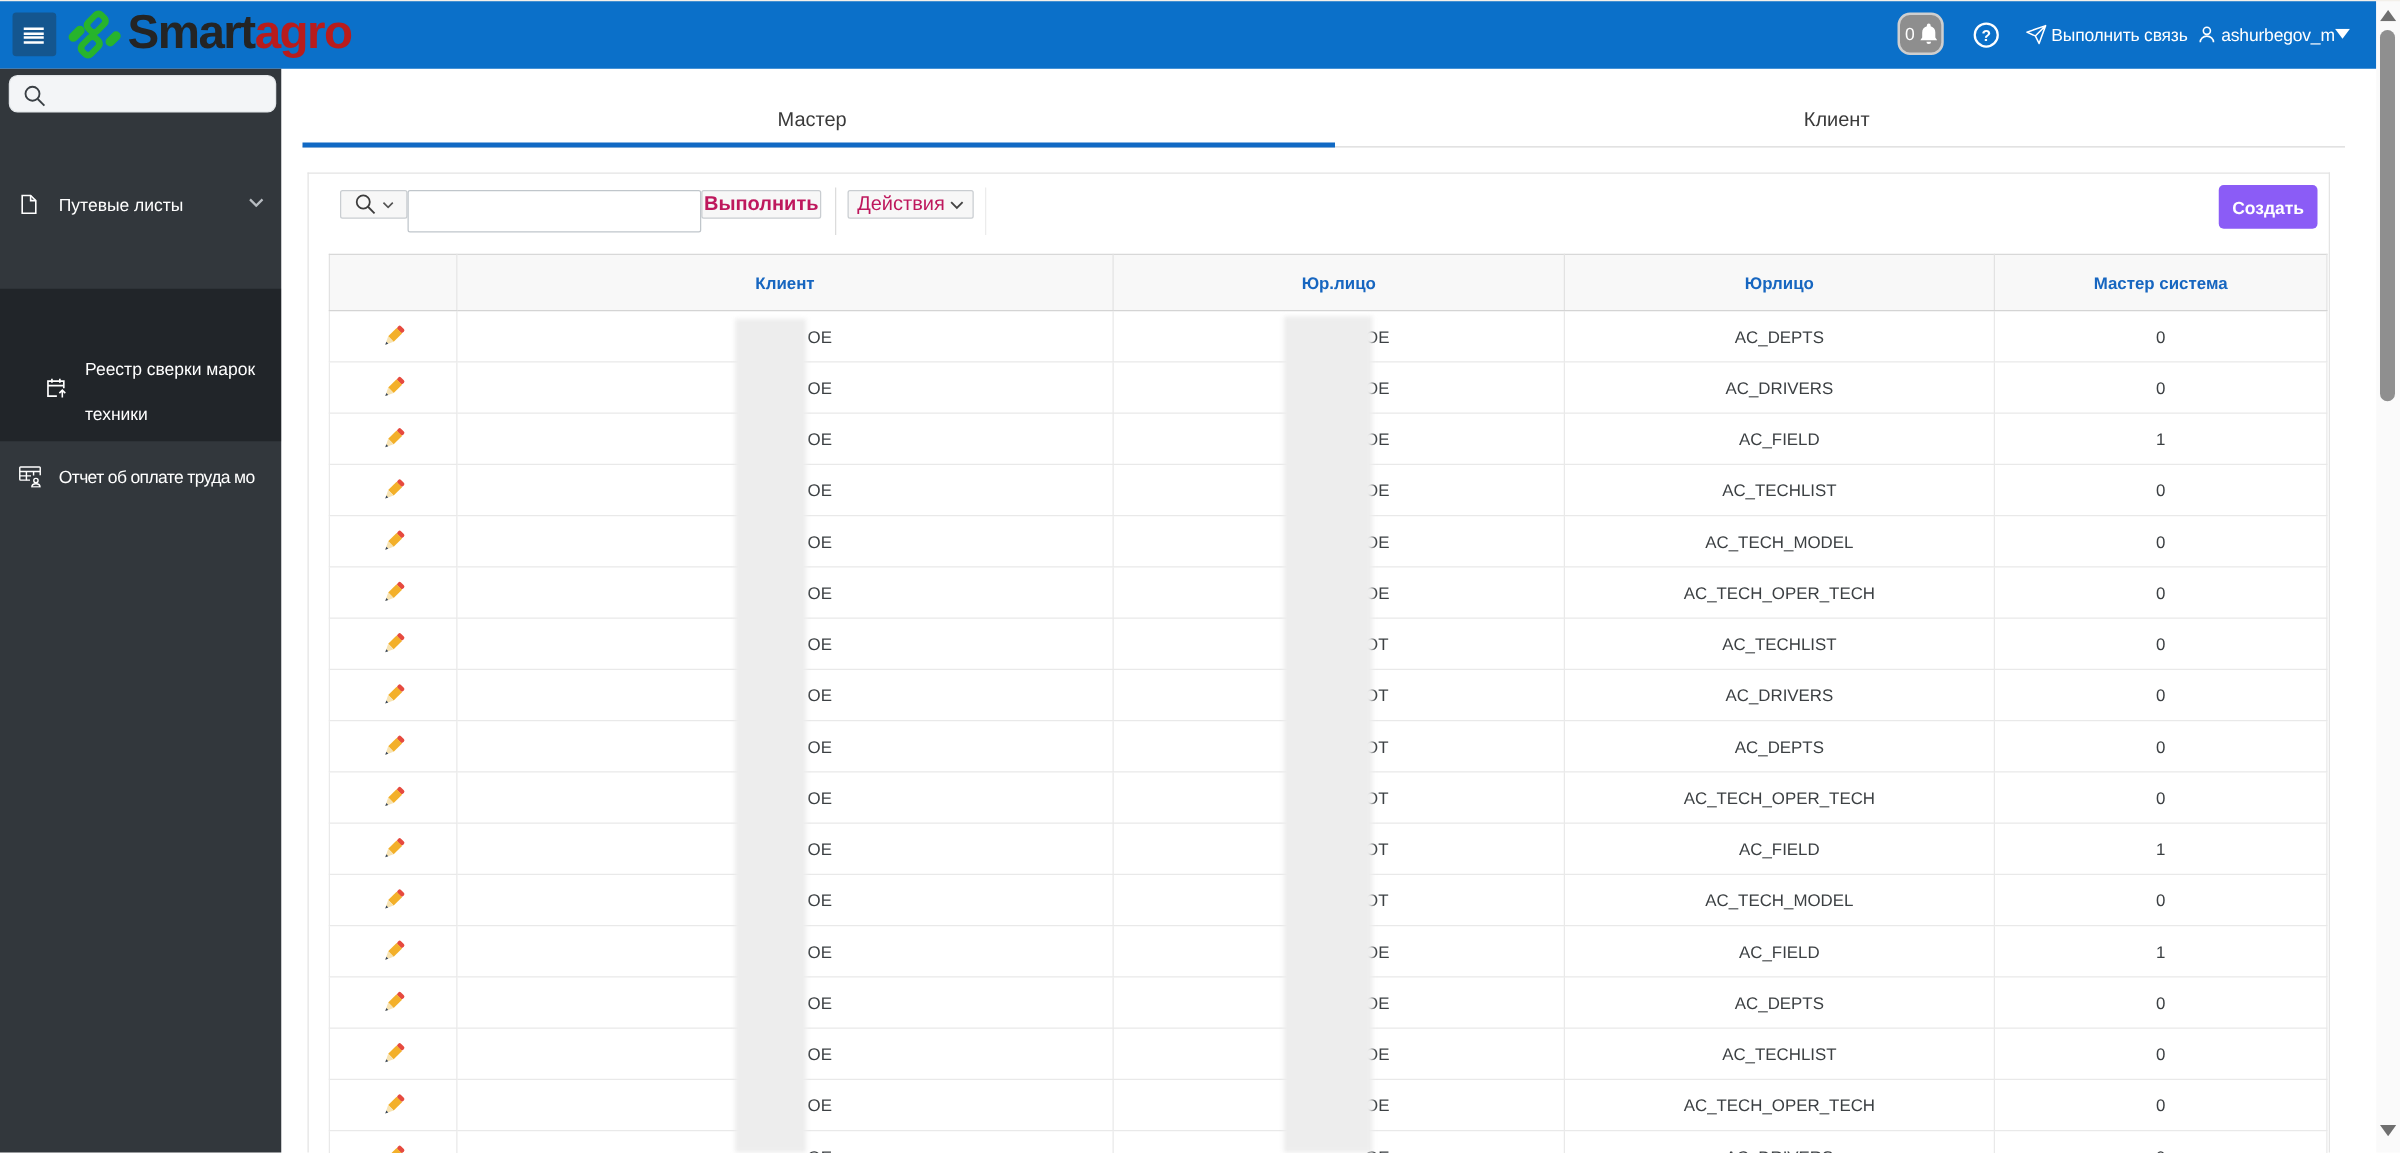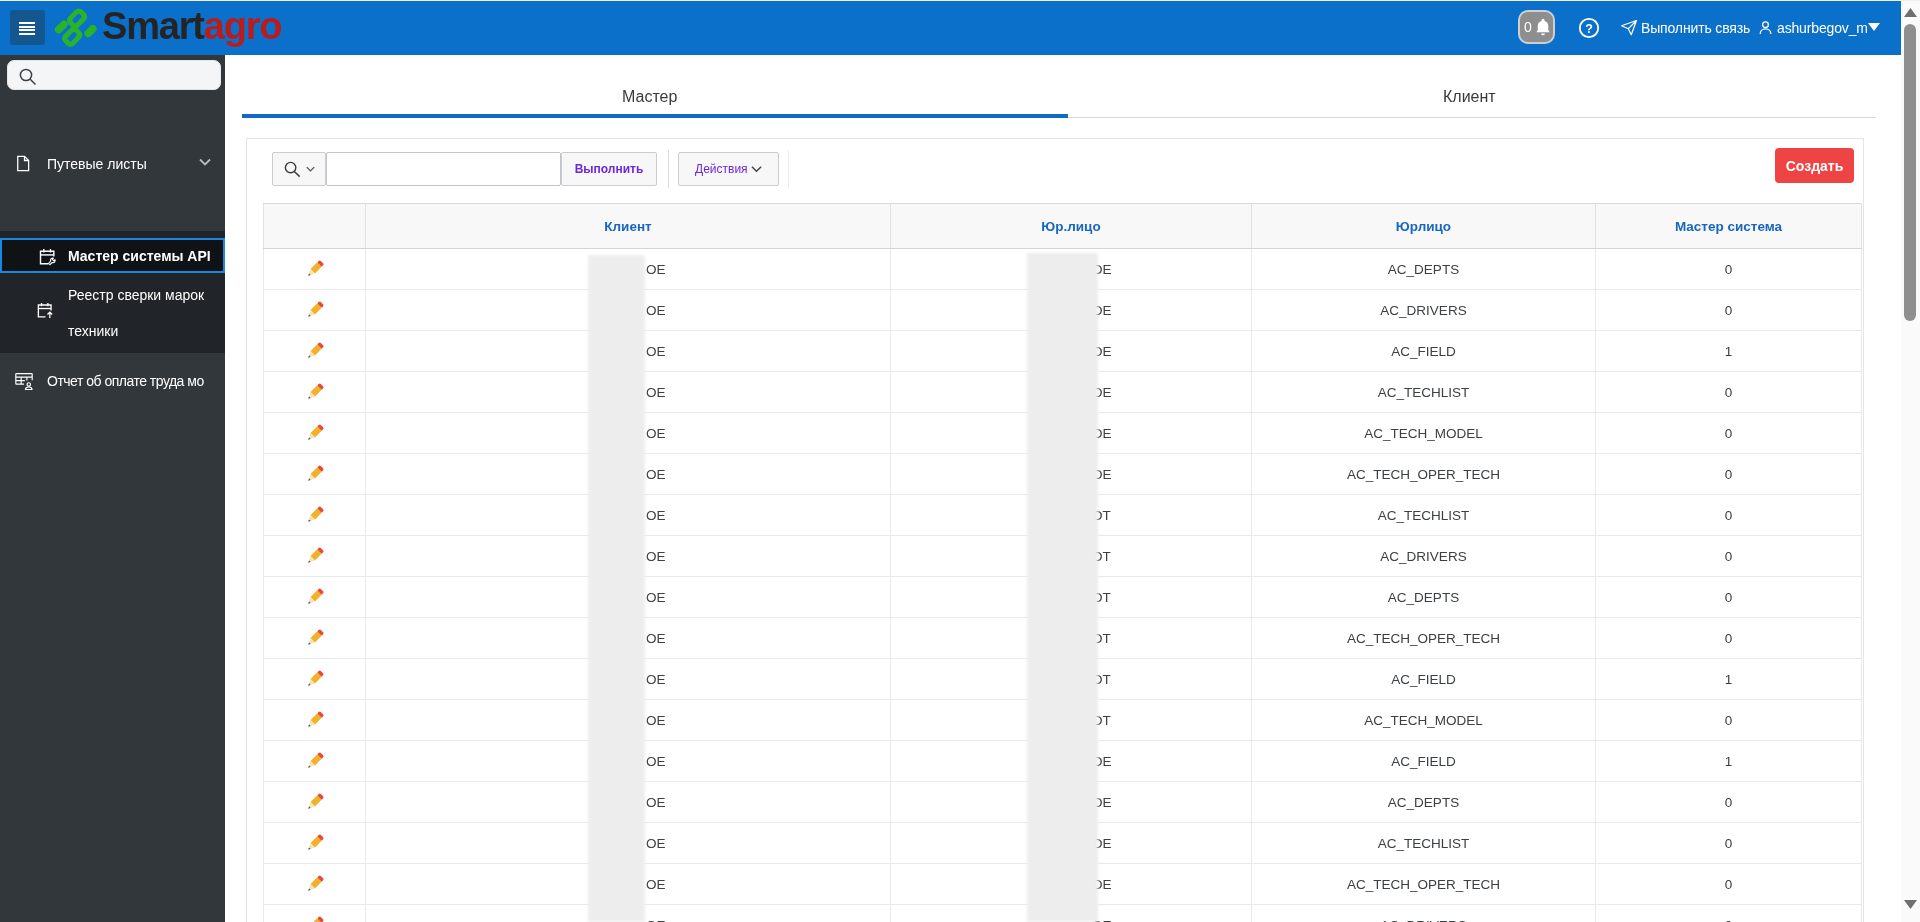--- a/index.html
+++ b/index.html
@@ -32,8 +32,8 @@
   
   .rborder { position:absolute; background:#e4e4e4; }
   
-  .tbtn { position:absolute; top:152px; height:34px; background:#f7f7f7; border:1px solid #c9cdd1;
-     border-radius:2px; font-size:12px; color:#6d28d9; display:flex; align-items:center; justify-content:center; }
+  .tbtn { position:absolute; top:152px; height:23px; background:#f7f7f7; border:1px solid #c9cdd1;
+     border-radius:2px; font-size:16px; color:#be185d; display:flex; align-items:center; justify-content:center; }
   #tinput { position:absolute; left:326px; top:152px; width:235px; height:34px; background:#fff;
      border:1px solid #c0c6cb; border-radius:2px; }
   #createbtn { position:absolute; left:1775px; top:148px; width:79px; height:35px; background:#ef4444;

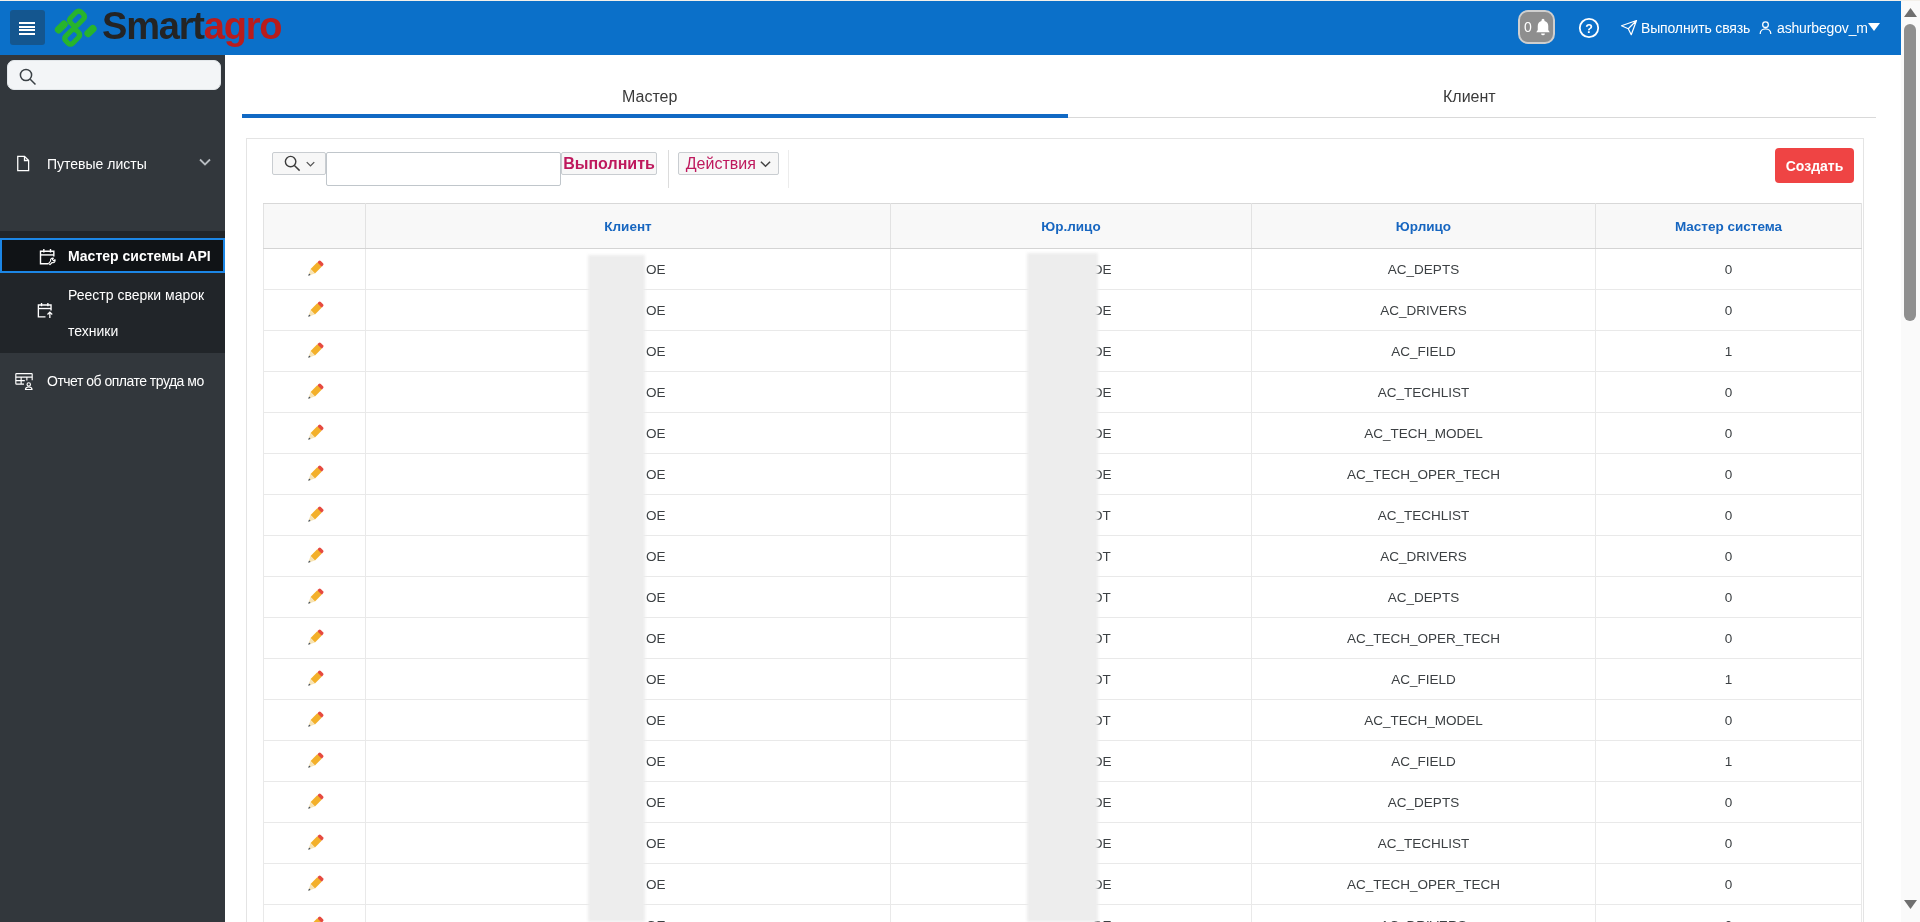--- a/index.html
+++ b/index.html
@@ -36,7 +36,7 @@
      border-radius:2px; font-size:16px; color:#be185d; display:flex; align-items:center; justify-content:center; }
   #tinput { position:absolute; left:326px; top:152px; width:235px; height:34px; background:#fff;
      border:1px solid #c0c6cb; border-radius:2px; }
-  #createbtn { position:absolute; left:1775px; top:148px; width:79px; height:35px; background:#ef4444;
+  #createbtn { position:absolute; left:1775px; top:148px; width:79px; height:35px; background:#8b5cf6;
      border-radius:4px; color:#fff; font-weight:bold; font-size:14px; display:flex; align-items:center; justify-content:center; }
   
   #tbl { position:absolute; left:263px; top:203px; width:1598px; border-collapse:collapse; table-layout:fixed;

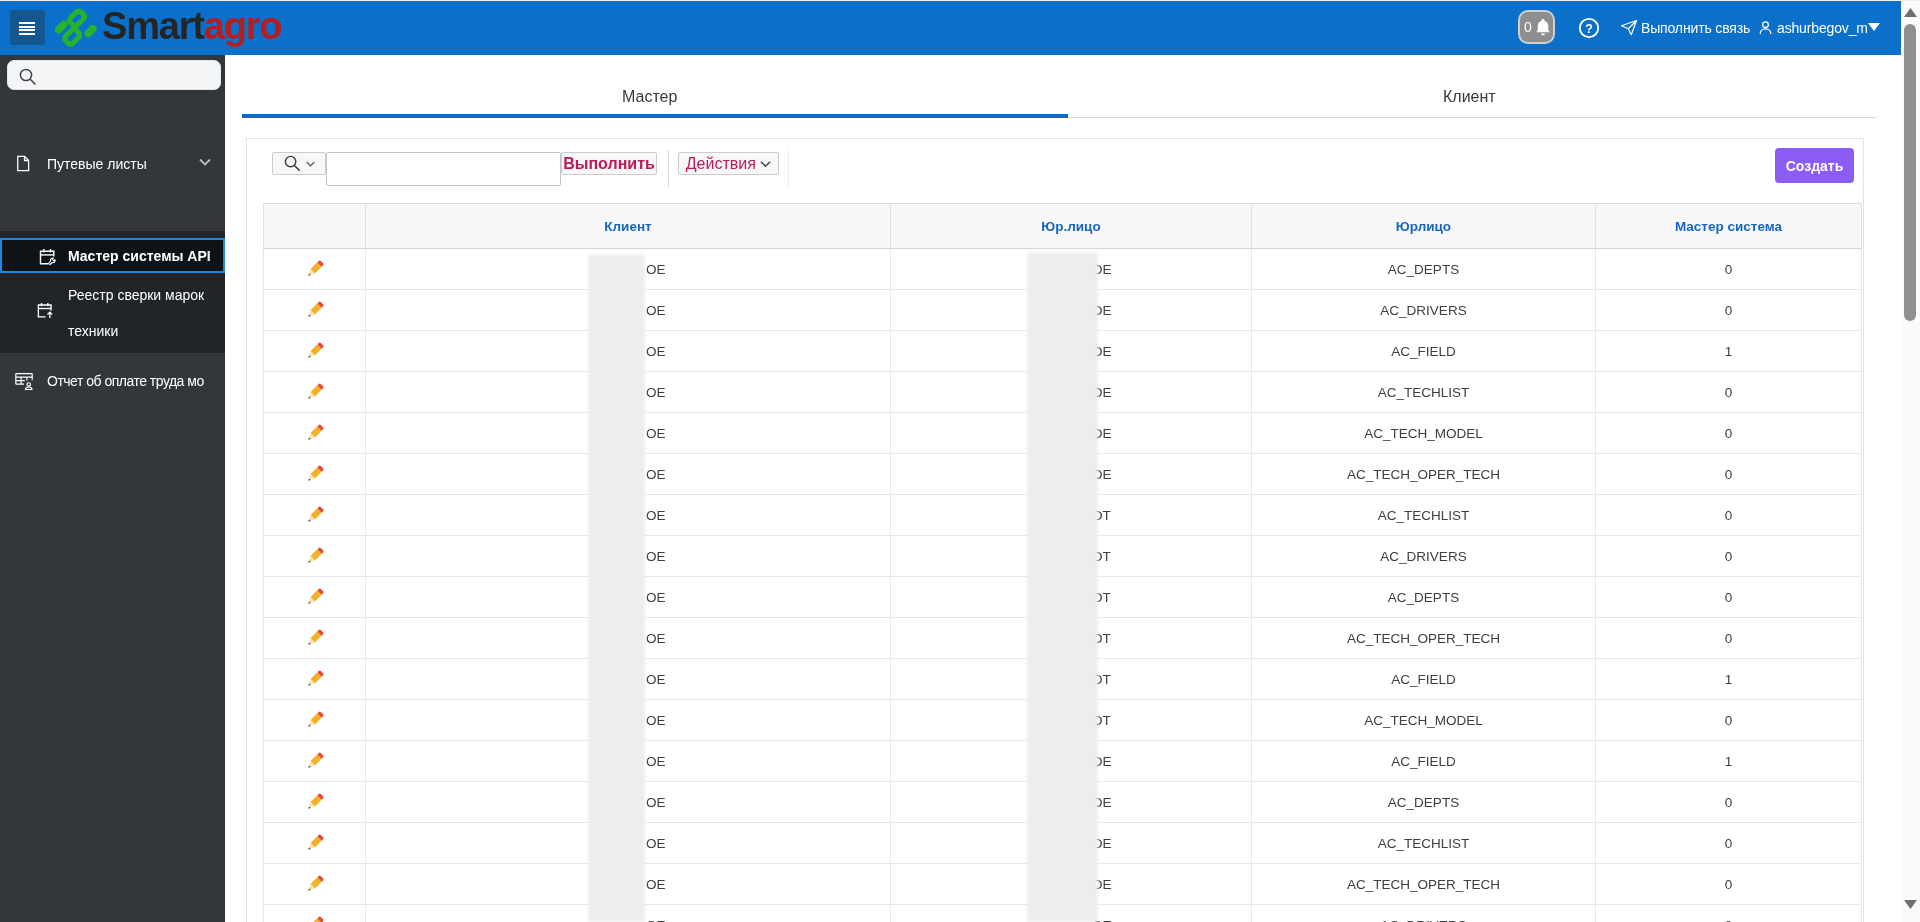--- a/index.html
+++ b/index.html
@@ -143,15 +143,6 @@
       </svg>
   </div>
   <div class="abs" style="left:0;top:176px;width:225px;height:122px;background:#212529"></div>
-  <div class="abs" style="left:0;top:183px;width:225px;height:35px;background:#101316;border:2px solid #1c86e5">
-    <svg class="abs" style="left:36px;top:7px" width="20" height="20" viewBox="0 0 24 24" fill="none" stroke="#fff" stroke-width="1.7">
-      <path d="M19 11.5 V5 H3 v15 h9.5"></path>
-        <path d="M3 9.5 h16"></path>
-        <path d="M7 2.5 v4 M15 2.5 v4"></path>
-      <path d="M15.2 16.8 a2.6 2.6 0 0 1 3.4-3.4 l-1.5 1.5 l1.8 1.8 l1.5-1.5 a2.6 2.6 0 0 1 -3.4 3.4 l-2.6 2.6 l-1.6-1.6 Z" stroke-width="1.3" stroke-linejoin="round"></path>
-    </svg>
-    <div class="abs" style="left:66px;top:0;height:31px;display:flex;align-items:center;color:#fff;font-size:14px;font-weight:bold">Мастер системы API</div>
-  </div>
   <div class="sbitem" style="top:222px;height:72px">
     <svg class="abs" style="left:36px;top:24px" width="19" height="19" viewBox="0 0 24 24" fill="none" stroke="#fff" stroke-width="1.7">
       <path d="M19 12 v-7 h-16 v15 h9"></path>

